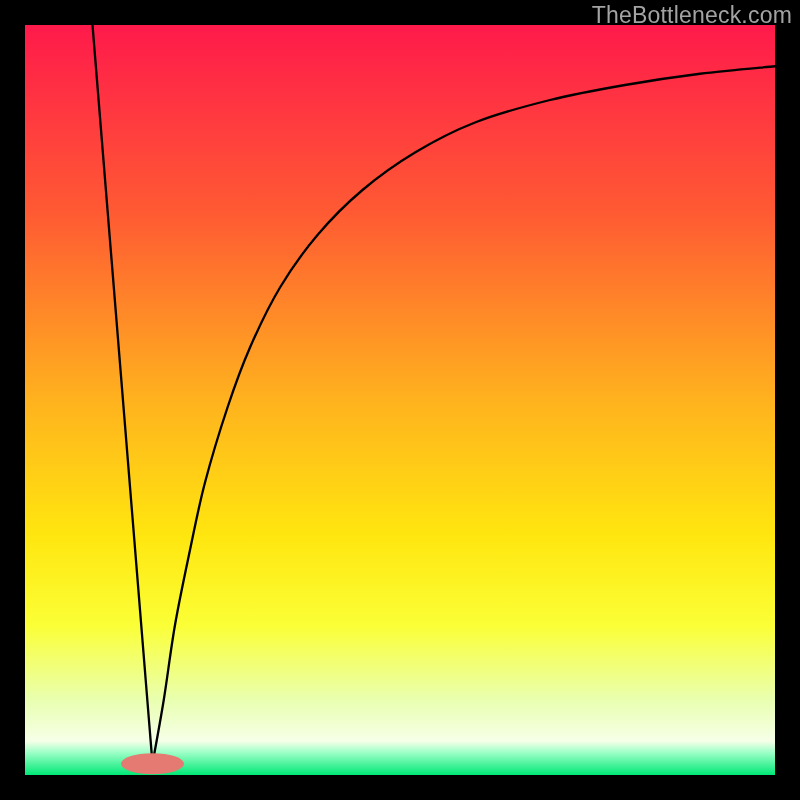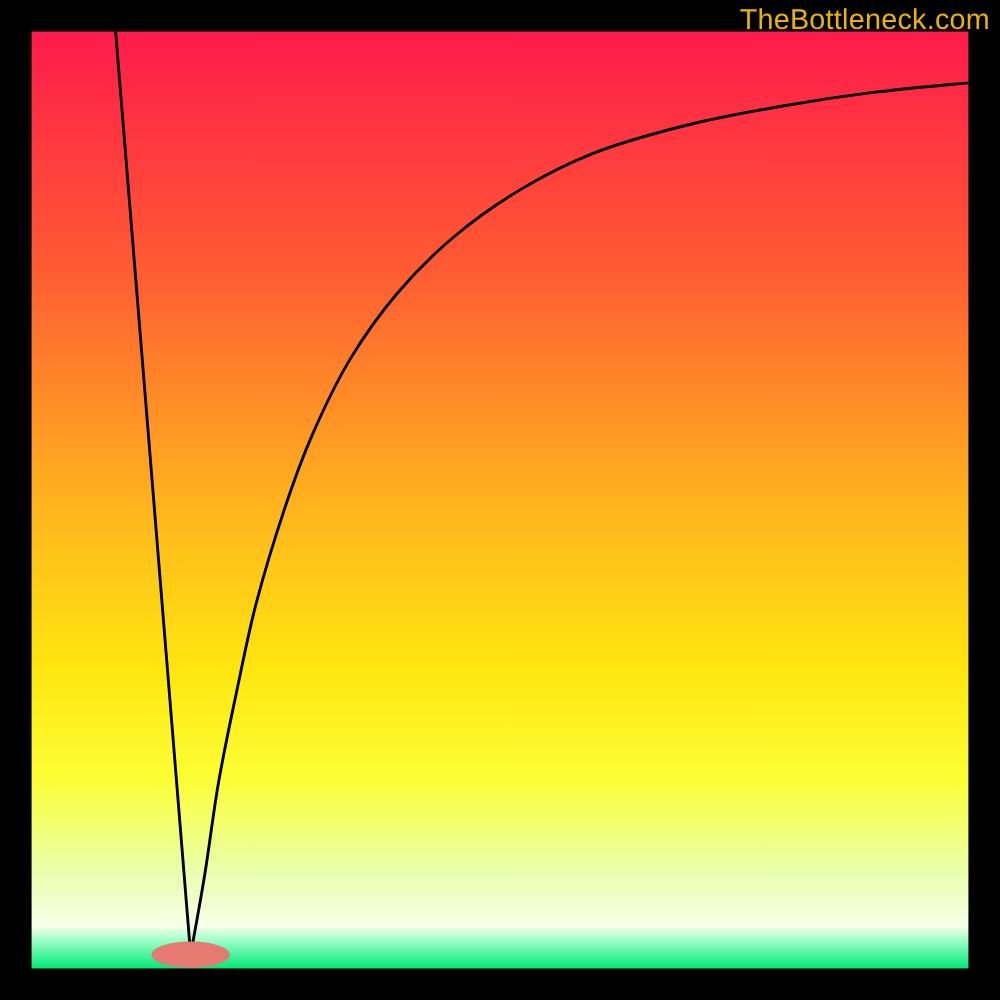--- a/index.html
+++ b/index.html
@@ -29,7 +29,7 @@
     position: absolute;
     top: 2px;
     right: 8px;
-    color: #eab308;
+    color: #a3a3a3;
     font-size: 23px;
     font-weight: 400;
     letter-spacing: 0.2px;

